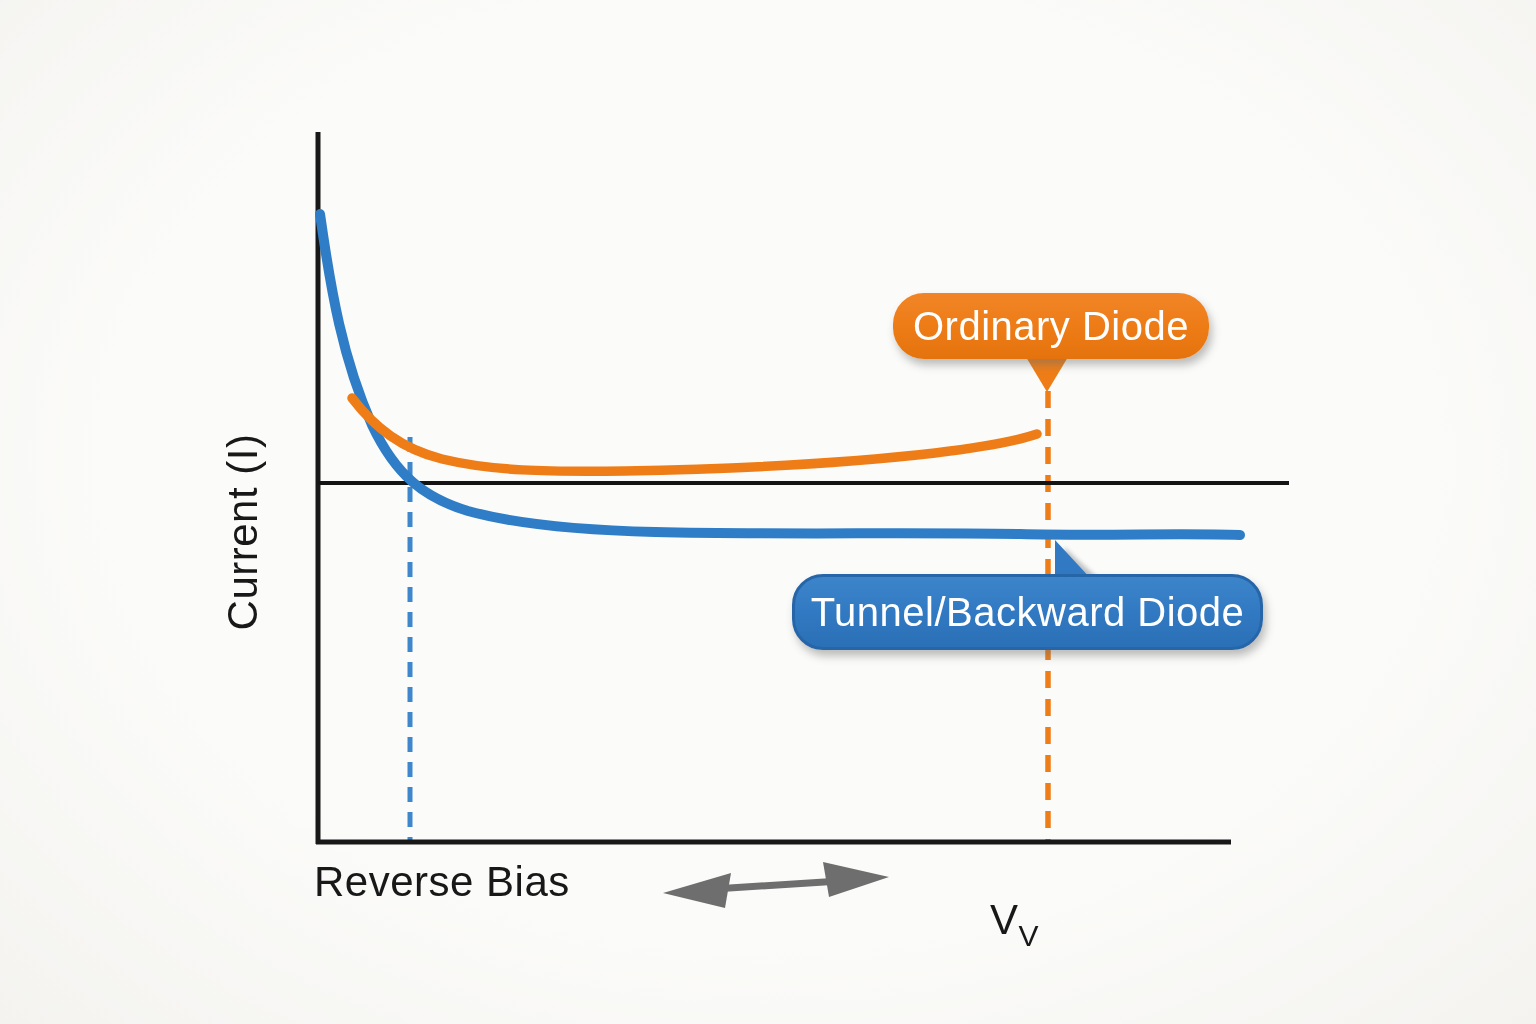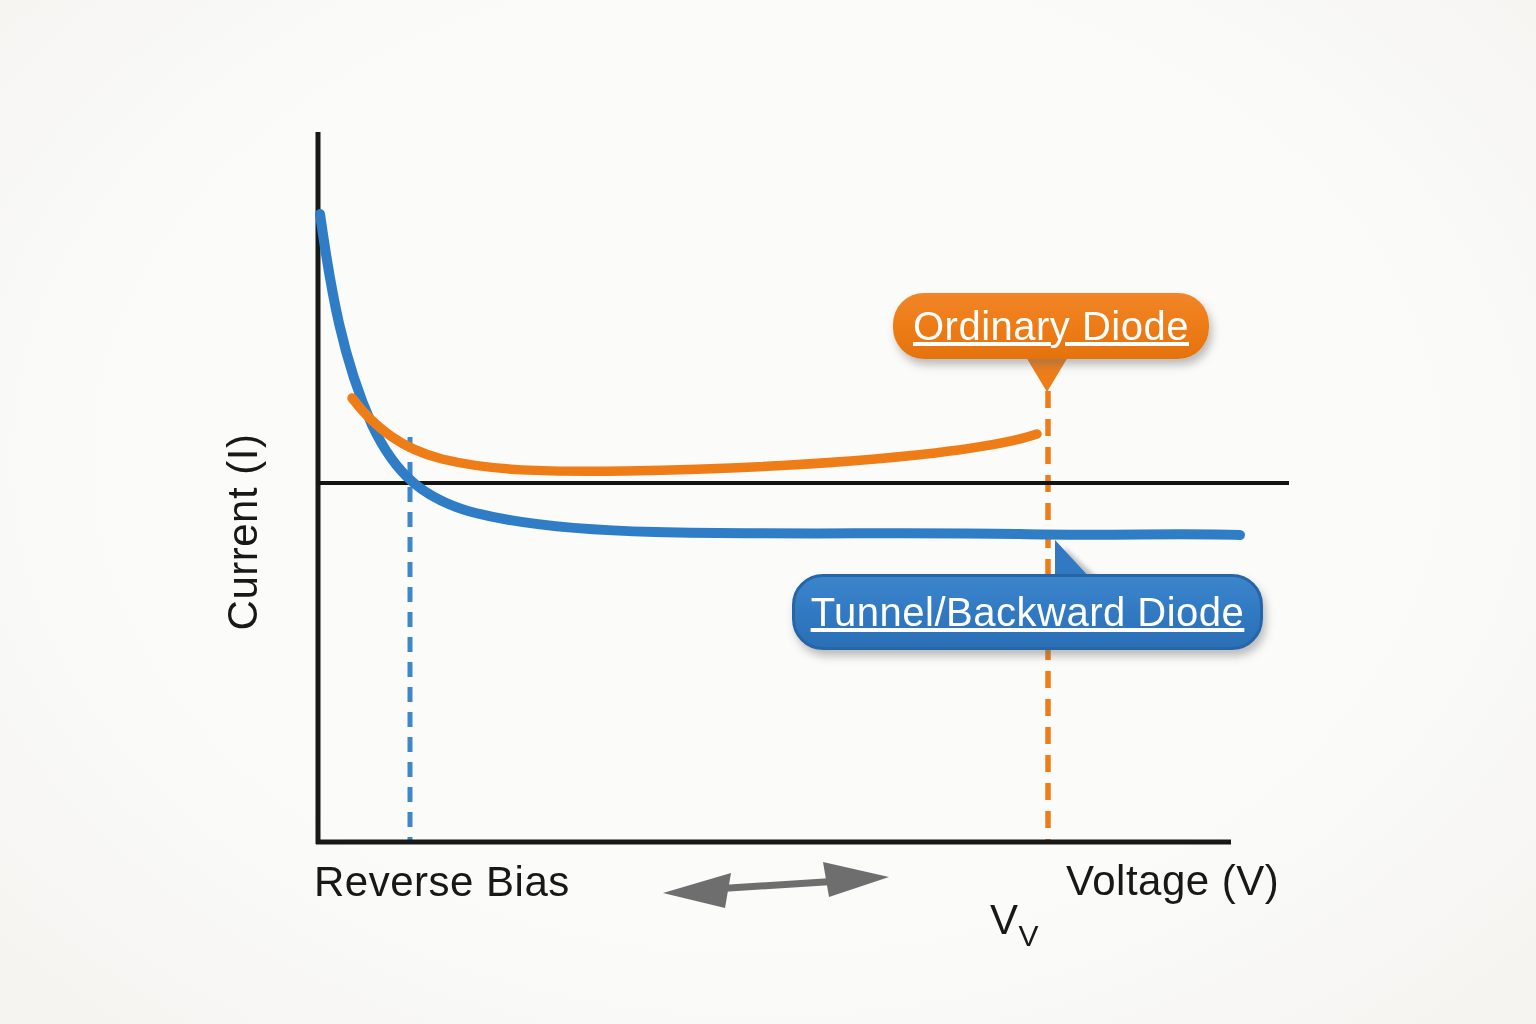--- a/index.html
+++ b/index.html
@@ -59,7 +59,6 @@
     color:#fff;font-size:40px;letter-spacing:.5px;white-space:nowrap;
     border-radius:31px;
     box-shadow:3px 6px 9px var(--shadow);
-    text-decoration:underline;
   }
   .callout-orange{
     left:893px;top:293px;width:316px;height:66px;

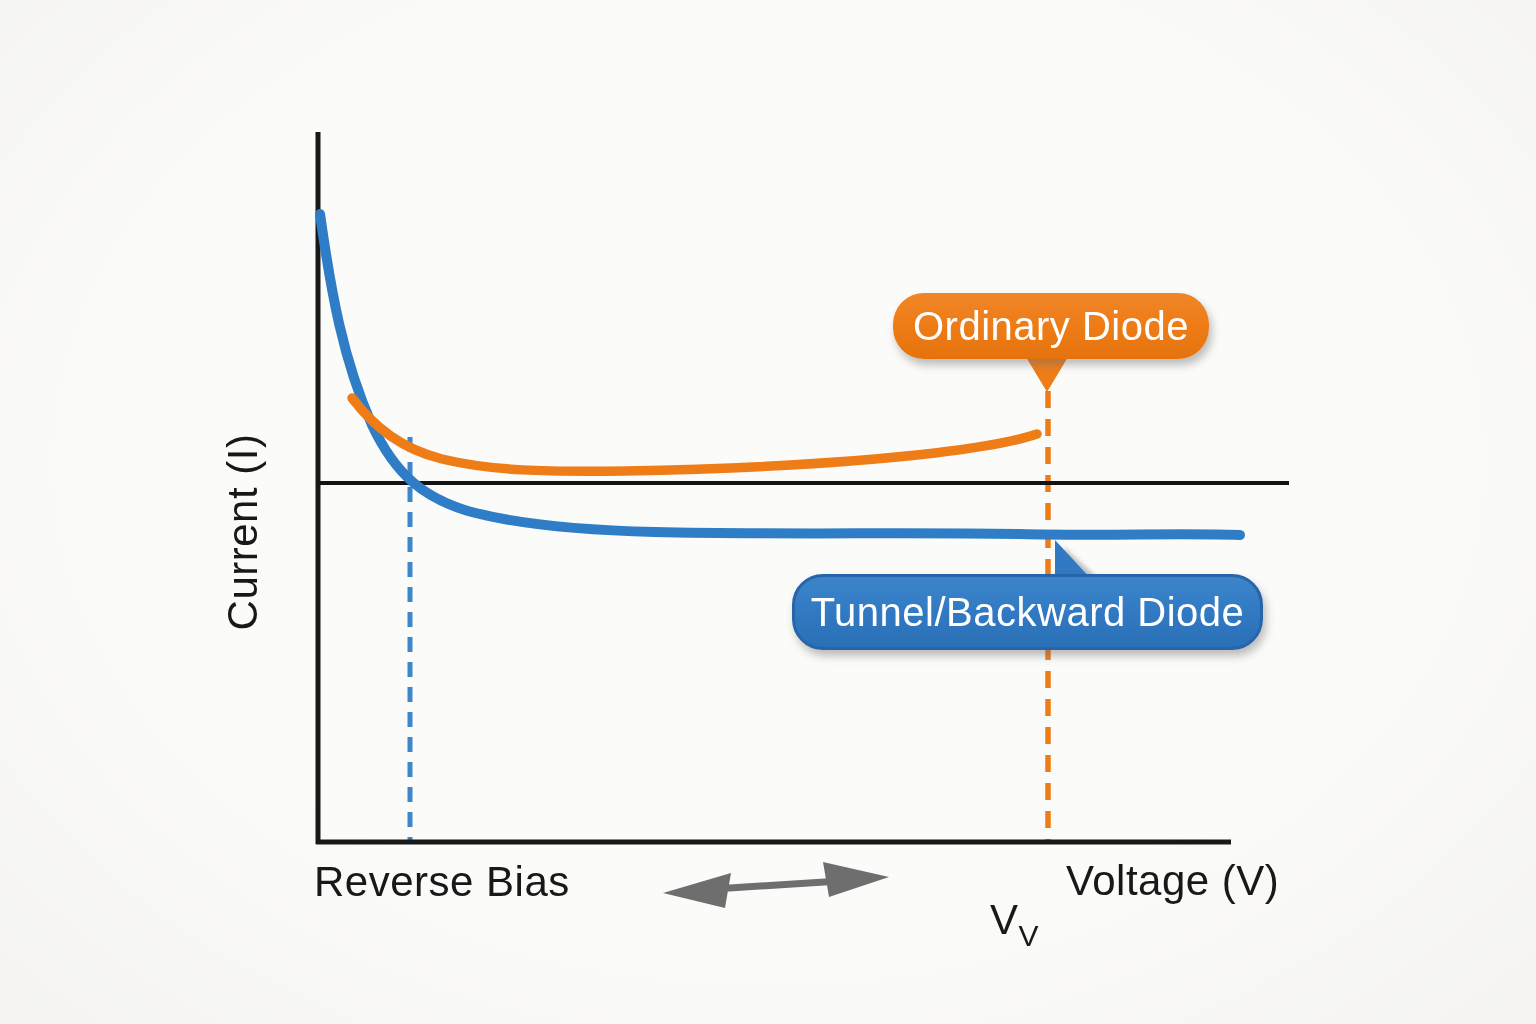--- a/index.html
+++ b/index.html
@@ -110,7 +110,6 @@
 
   <div class="lbl vv"><span>V</span><sub>V</sub></div>
 
-  <div class="lbl xlabel">Voltage (V)</div>
 
   <div class="callout callout-orange">Ordinary Diode</div>
 

